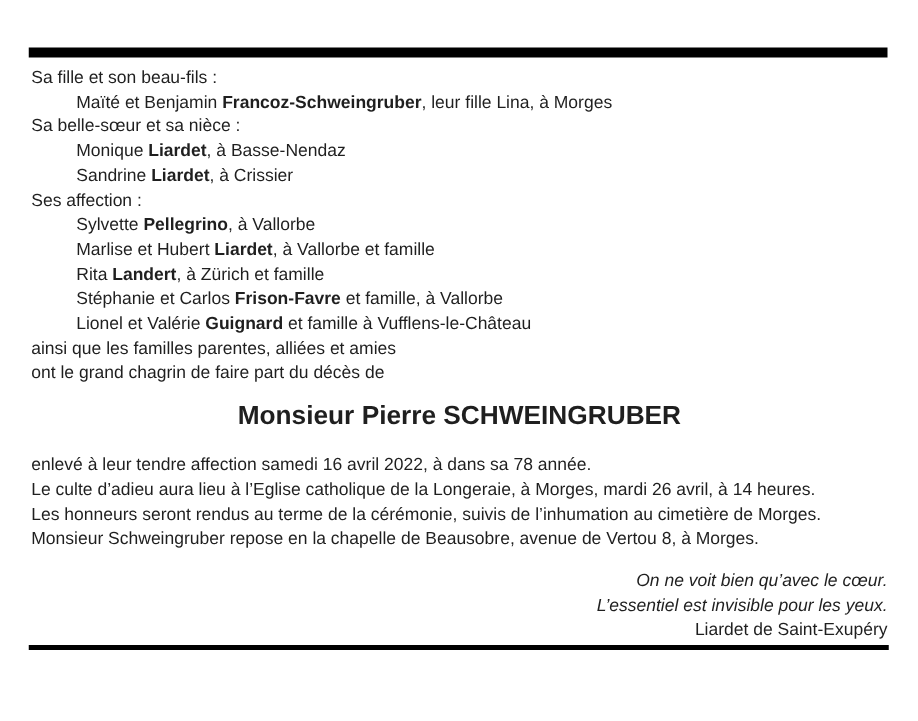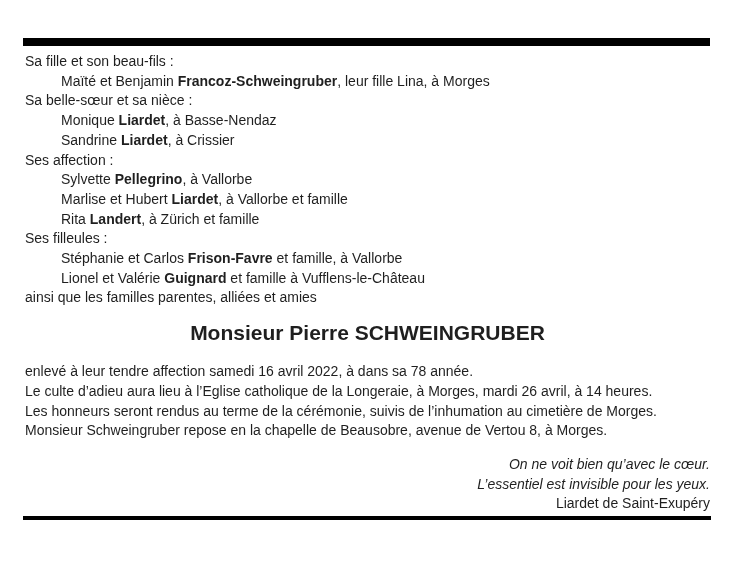--- a/index.html
+++ b/index.html
@@ -41,7 +41,6 @@
   <div class="line indent"><span>Sylvette </span><span class="b">Pellegrino</span><span>, à Vallorbe</span></div>
   <div class="line indent"><span>Marlise et Hubert </span><span class="b">Liardet</span><span>, à Vallorbe et famille</span></div>
   <div class="line indent"><span>Rita </span><span class="b">Landert</span><span>, à Zürich et famille</span></div>
-  <div class="line"><span>Ses filleules :</span></div>
   <div class="line indent"><span>Stéphanie et Carlos </span><span class="b">Frison-Favre</span><span> et famille, à Vallorbe</span></div>
   <div class="line indent"><span>Lionel et Valérie </span><span class="b">Guignard</span><span> et famille à Vufflens-le-Château</span></div>
   <div class="line"><span>ainsi que les familles parentes, alliées et amies</span></div>

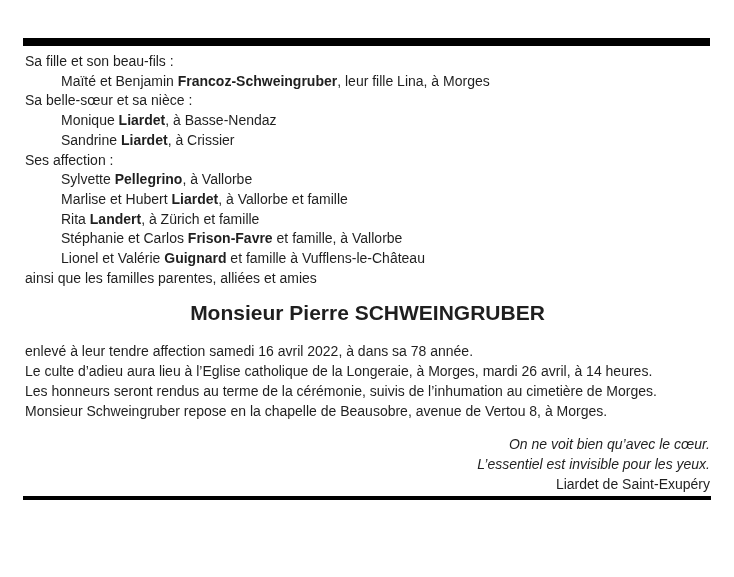--- a/index.html
+++ b/index.html
@@ -44,6 +44,7 @@
   <div class="line indent"><span>Stéphanie et Carlos </span><span class="b">Frison-Favre</span><span> et famille, à Vallorbe</span></div>
   <div class="line indent"><span>Lionel et Valérie </span><span class="b">Guignard</span><span> et famille à Vufflens-le-Château</span></div>
   <div class="line"><span>ainsi que les familles parentes, alliées et amies</span></div>
+  <div class="line"><span>ont le grand chagrin de faire part du décès de</span></div>
 
   <div class="title">Monsieur Pierre SCHWEINGRUBER</div>
 

